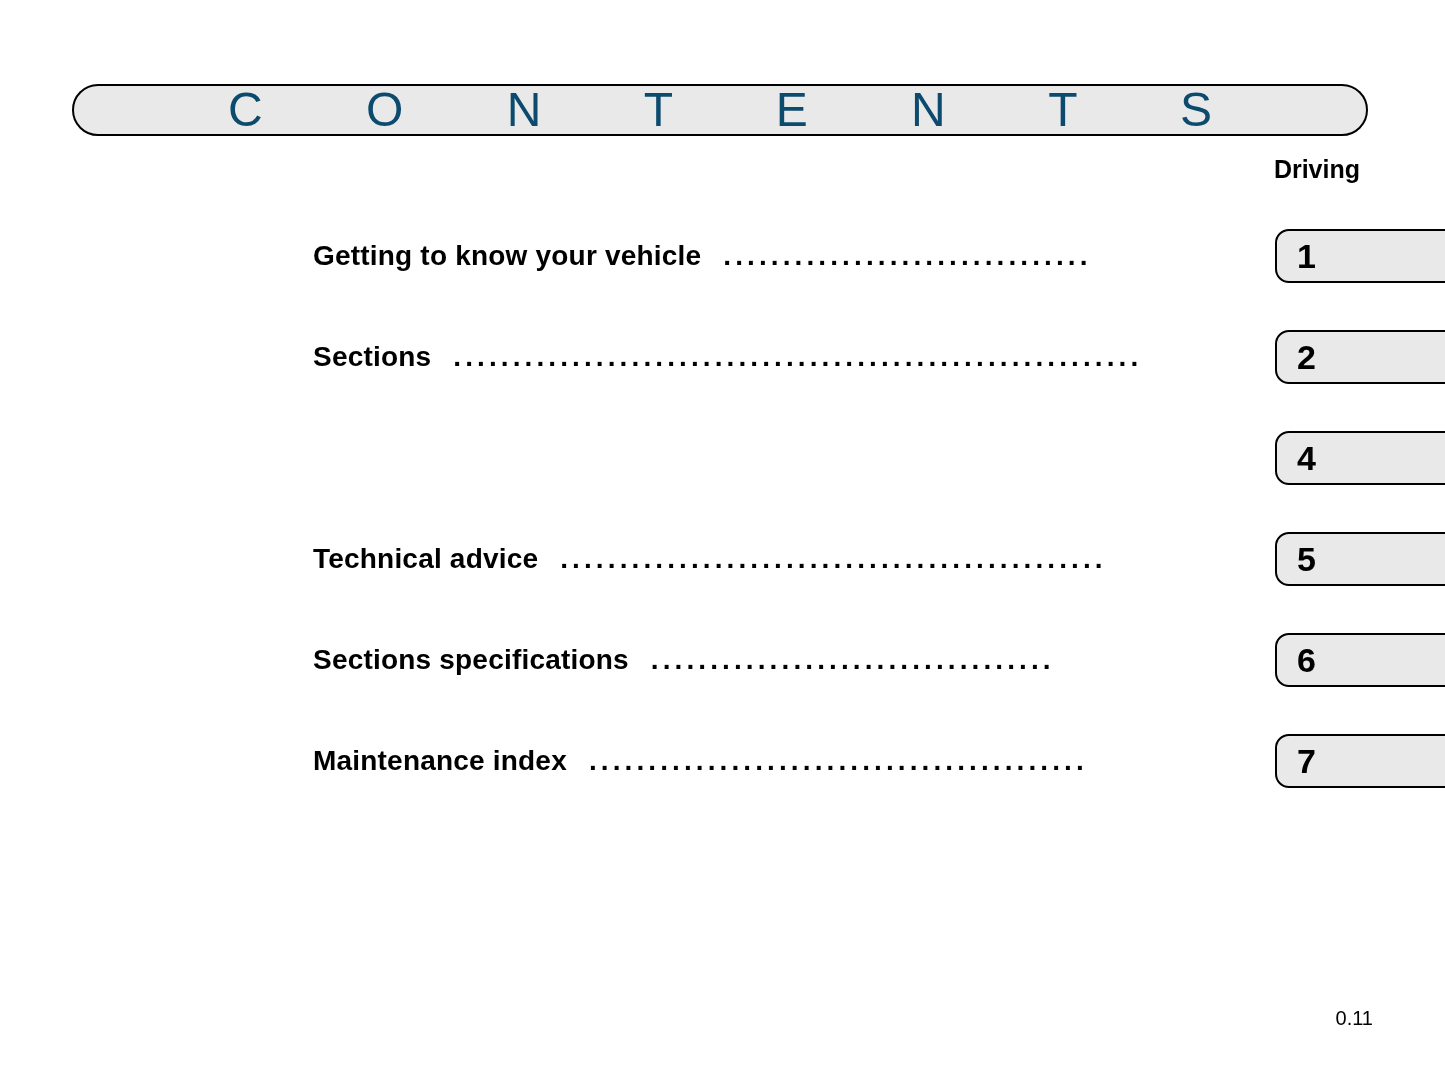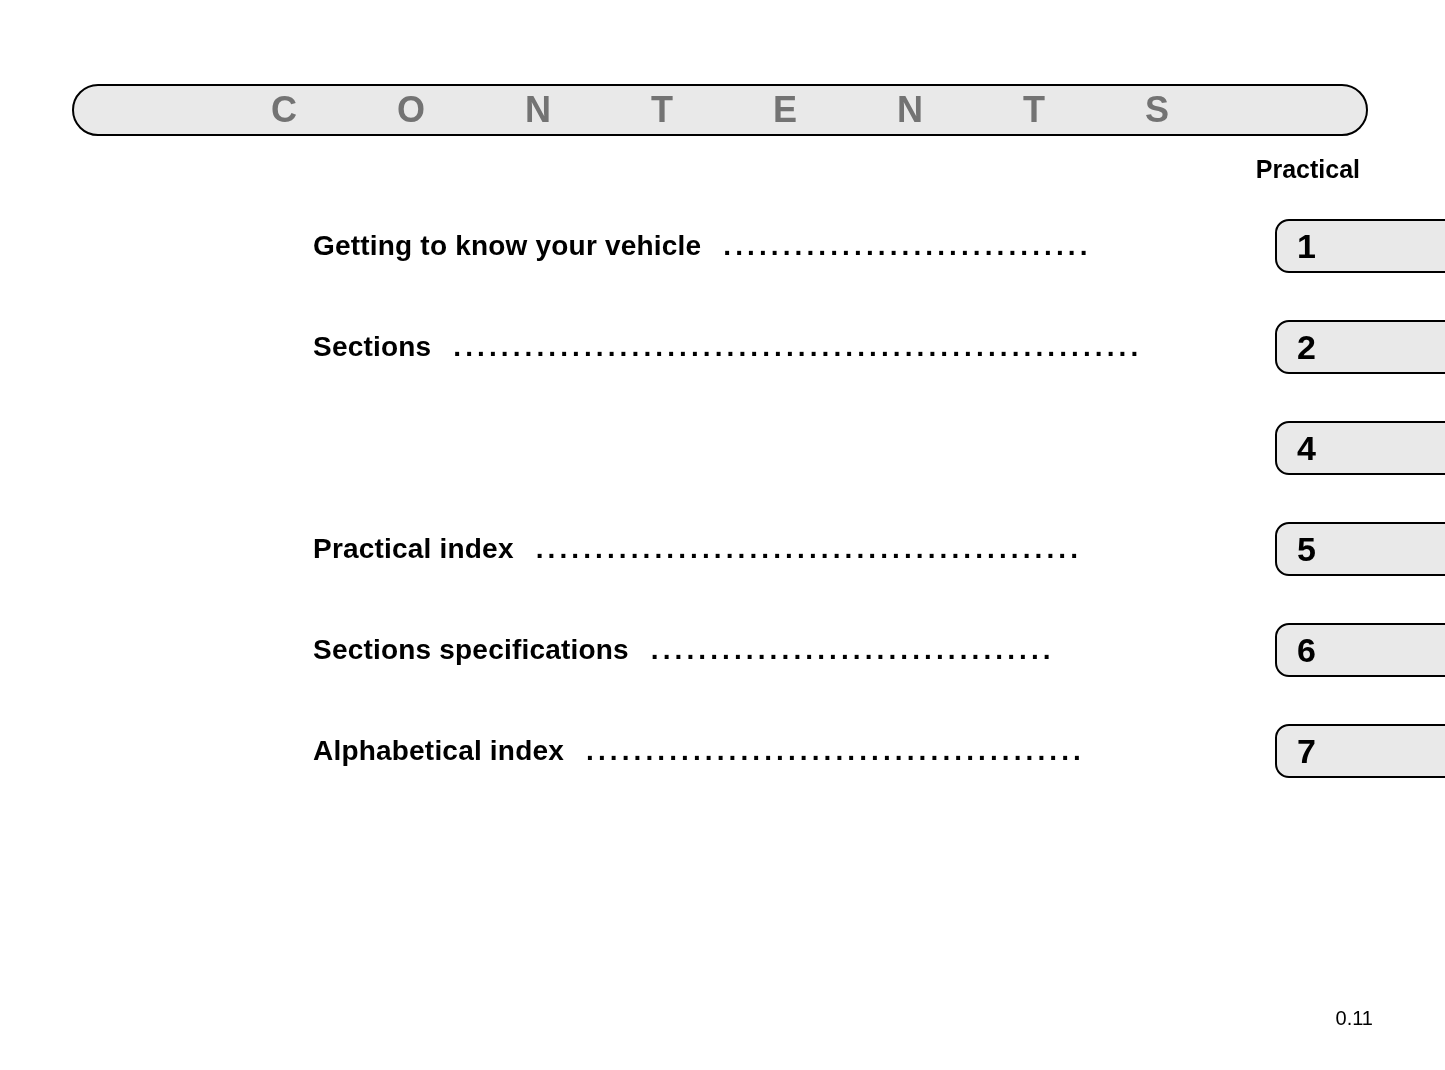--- a/index.html
+++ b/index.html
@@ -32,12 +32,12 @@
     justify-content: center;
   }
   .title-text {
-    font-size: 36px;
-    font-weight: bold;
+    font-size: 48px;
+    font-weight: normal;
     letter-spacing: 45px;
     text-indent: 45px;
     line-height: 1;
-    color: #737373;
+    color: #0c4a6e;
     white-space: nowrap;
   }
 

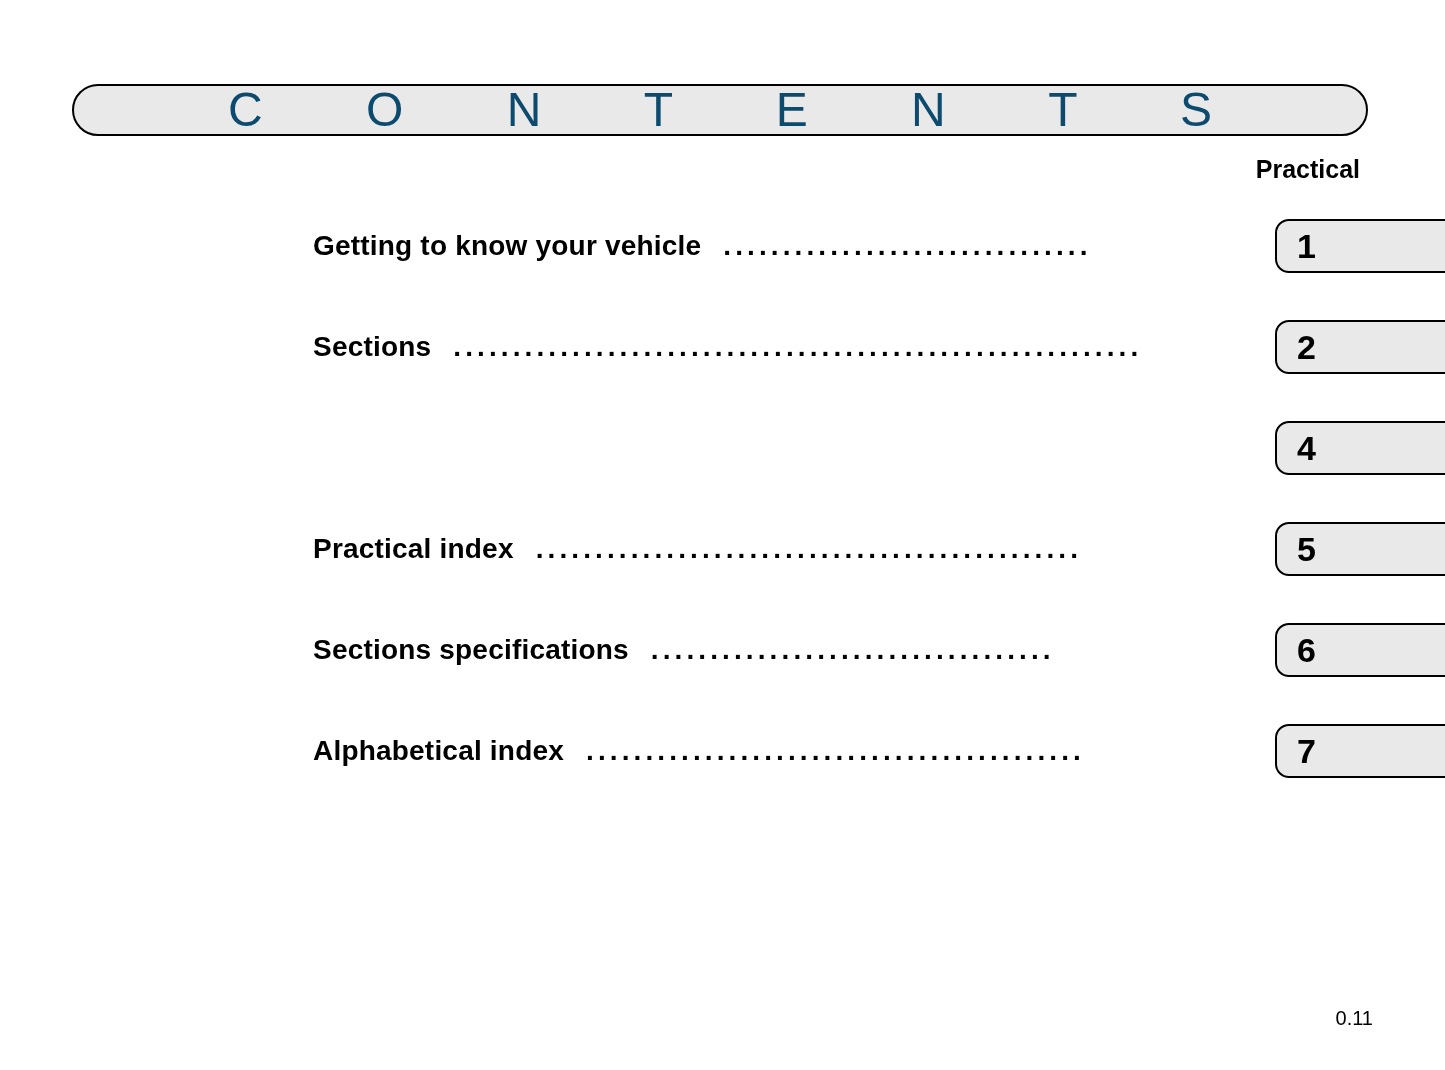--- a/index.html
+++ b/index.html
@@ -124,7 +124,7 @@
   <div class="title-text">C O N T E N T S</div>
 </div>
 
-<div class="sections-label">Practical</div>
+<div class="sections-label">Driving</div>
 
 <div class="contents">
 

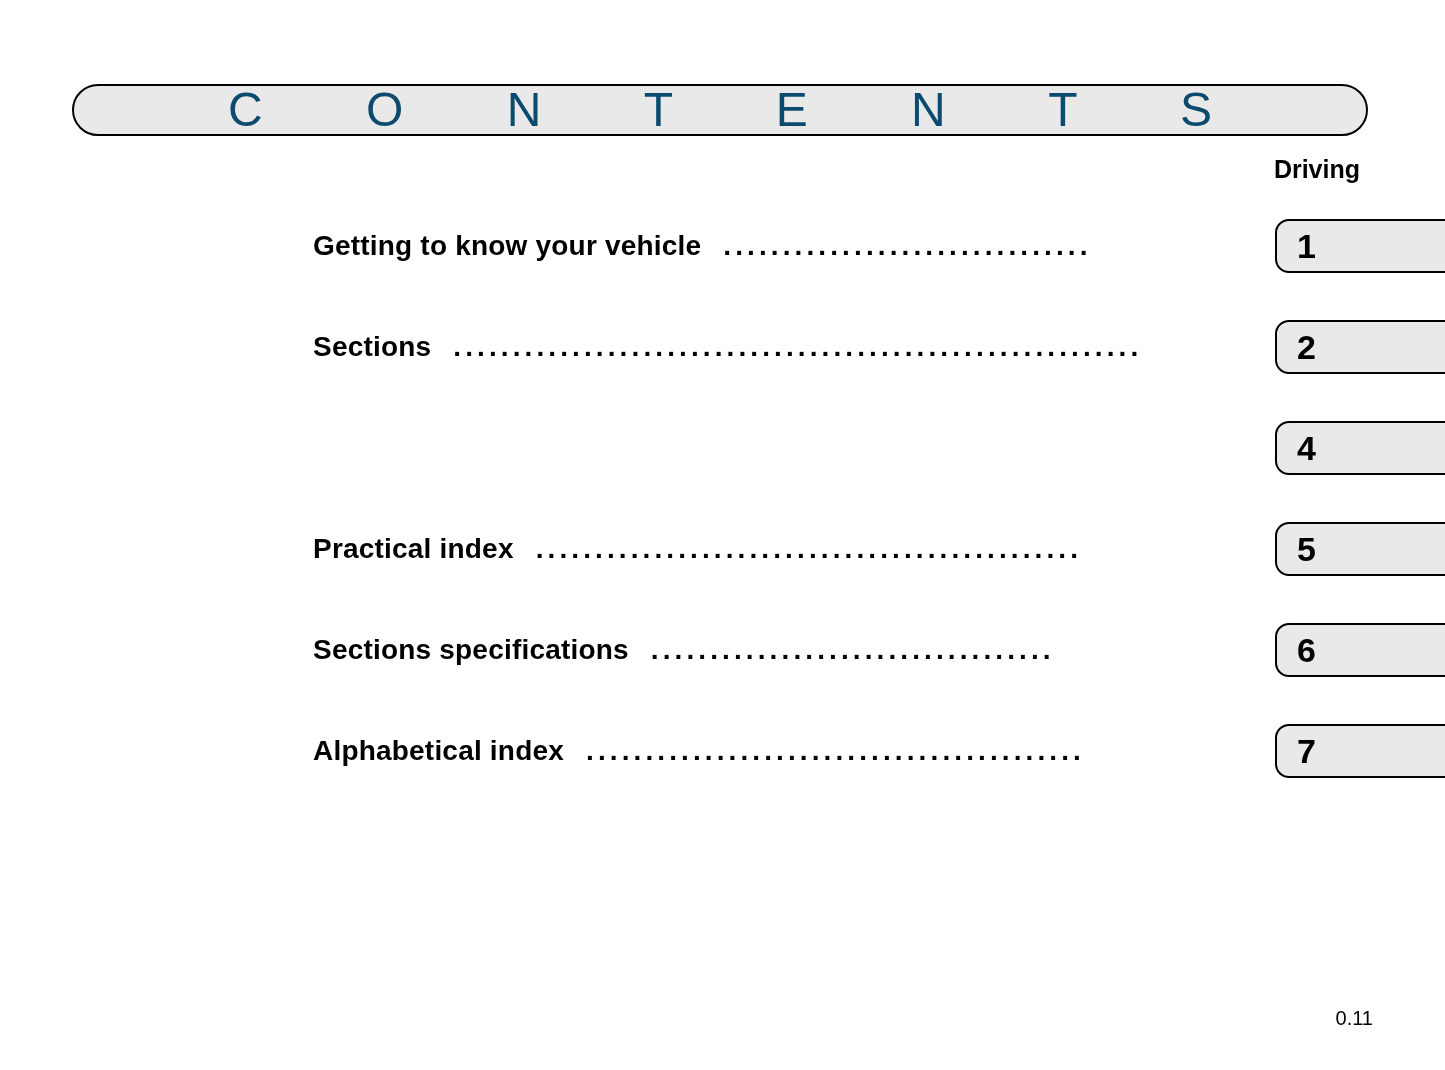--- a/index.html
+++ b/index.html
@@ -54,7 +54,7 @@
   .contents {
     position: absolute;
     left: 0;
-    top: 195px;
+    top: 205px;
     width: 1445px;
   }
   .row {

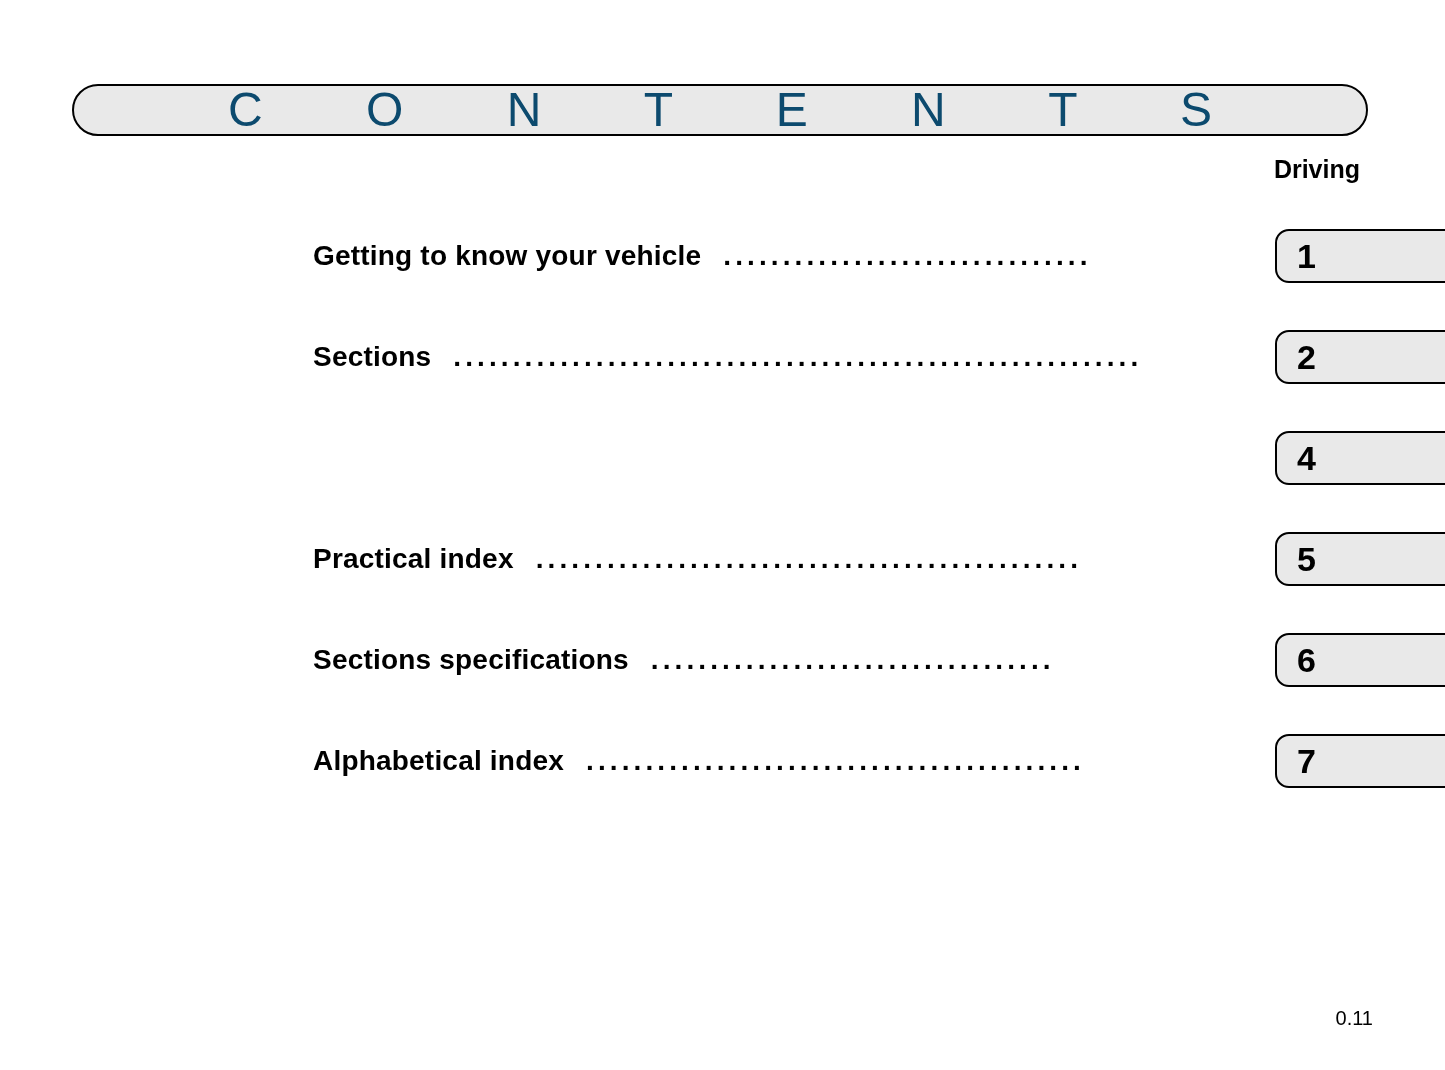--- a/index.html
+++ b/index.html
@@ -157,7 +157,7 @@
 
   <div class="row">
     <div class="entry">
-      <span class="entry-label">Practical index</span>
+      <span class="entry-label">Technical advice</span>
       <span class="dots">..............................................</span>
     </div>
     <div class="tab">

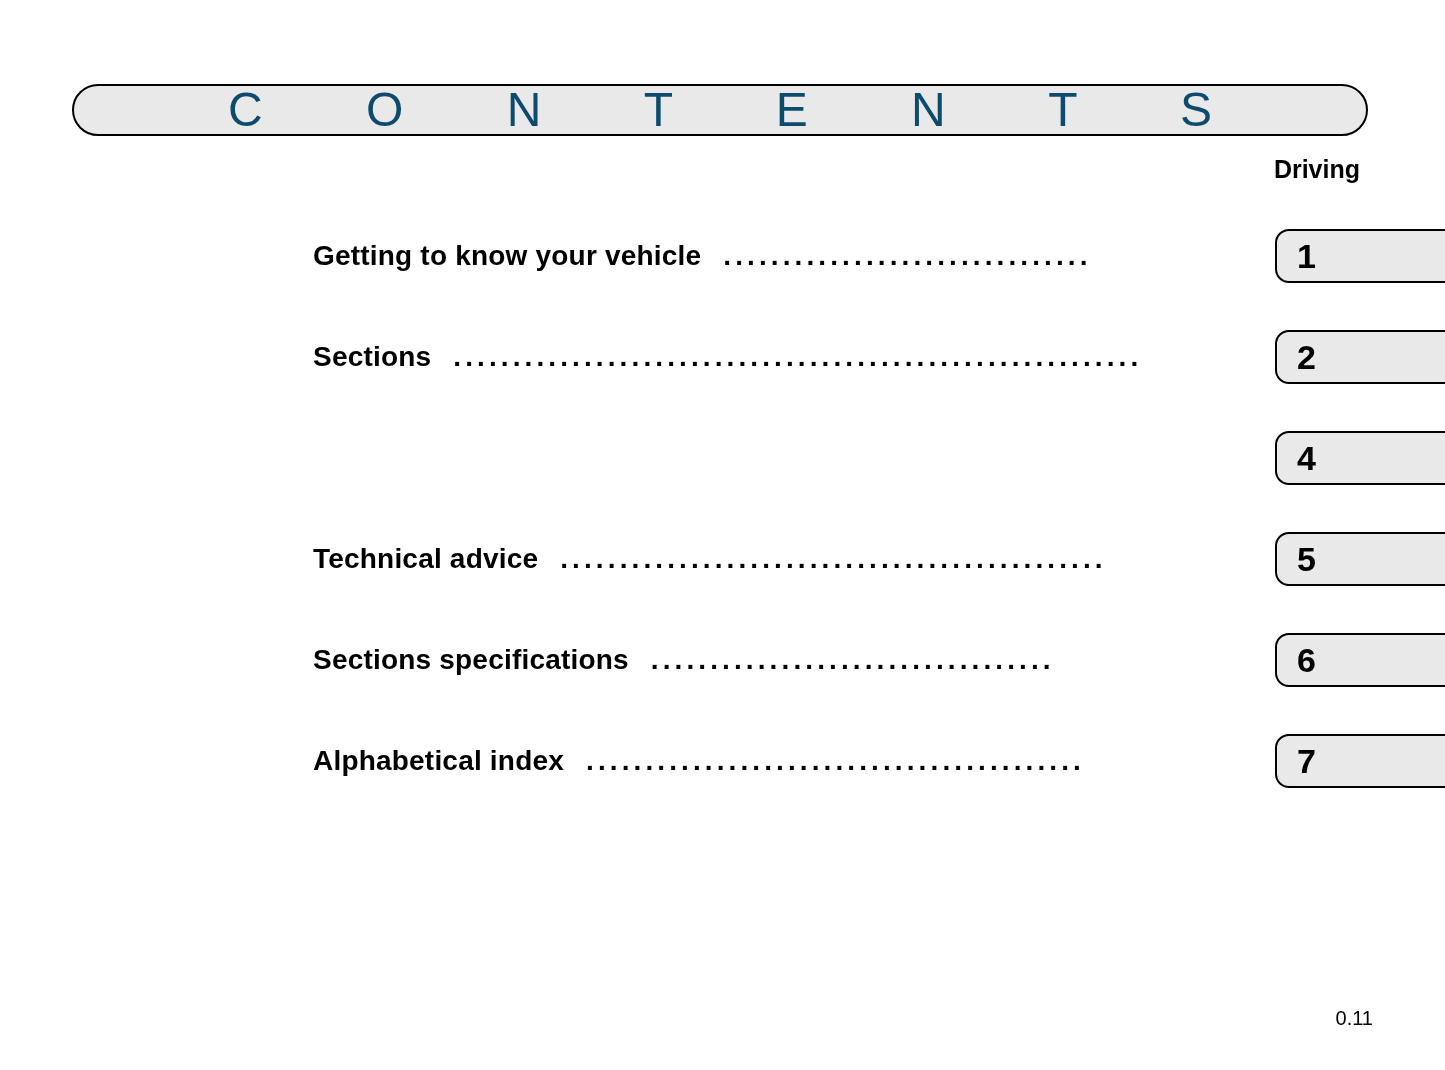--- a/index.html
+++ b/index.html
@@ -177,7 +177,7 @@
 
   <div class="row">
     <div class="entry">
-      <span class="entry-label">Alphabetical index</span>
+      <span class="entry-label">Maintenance index</span>
       <span class="dots">..........................................</span>
     </div>
     <div class="tab">

